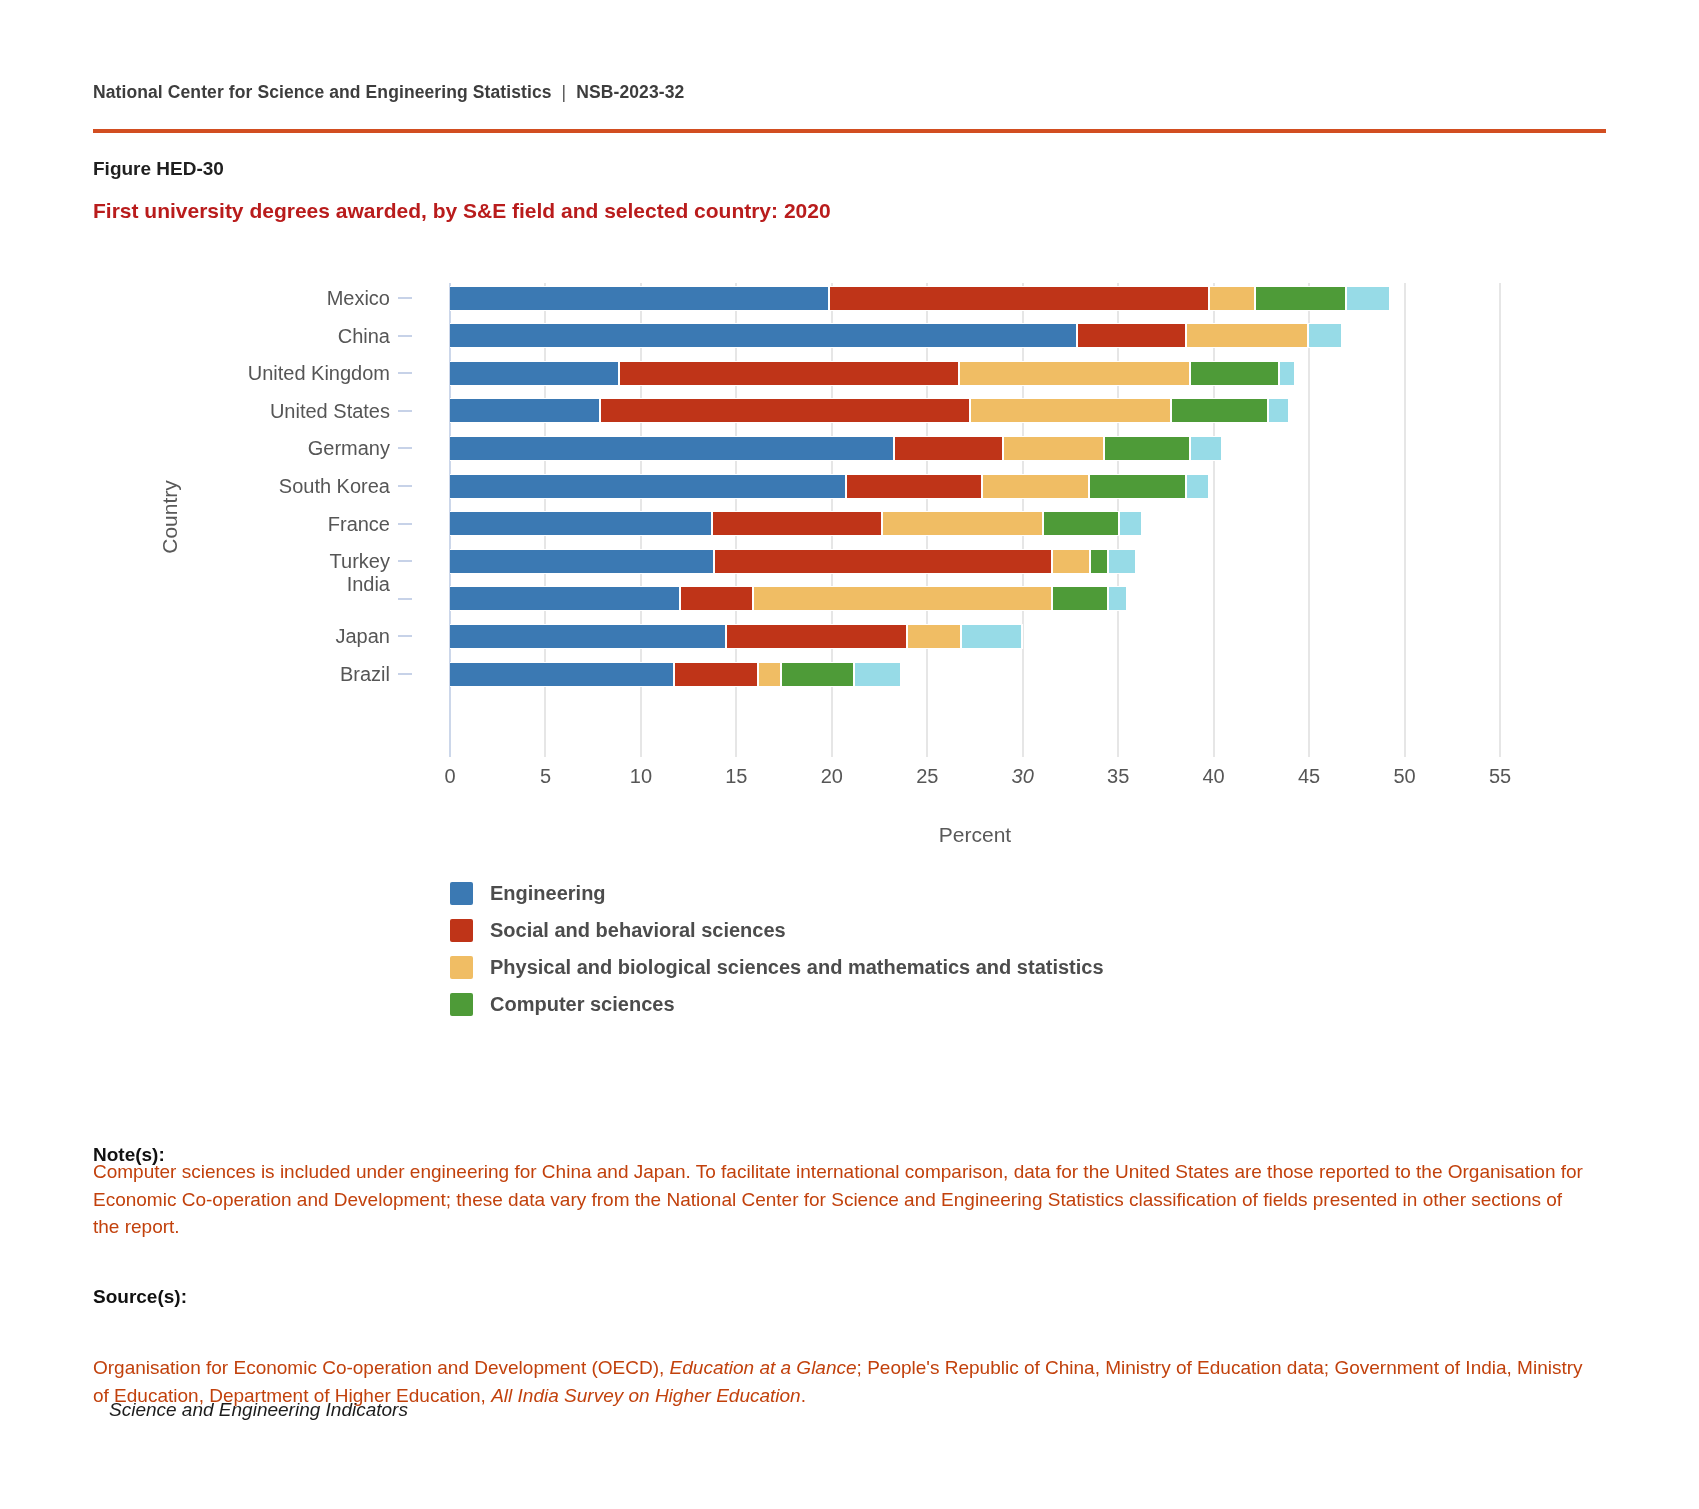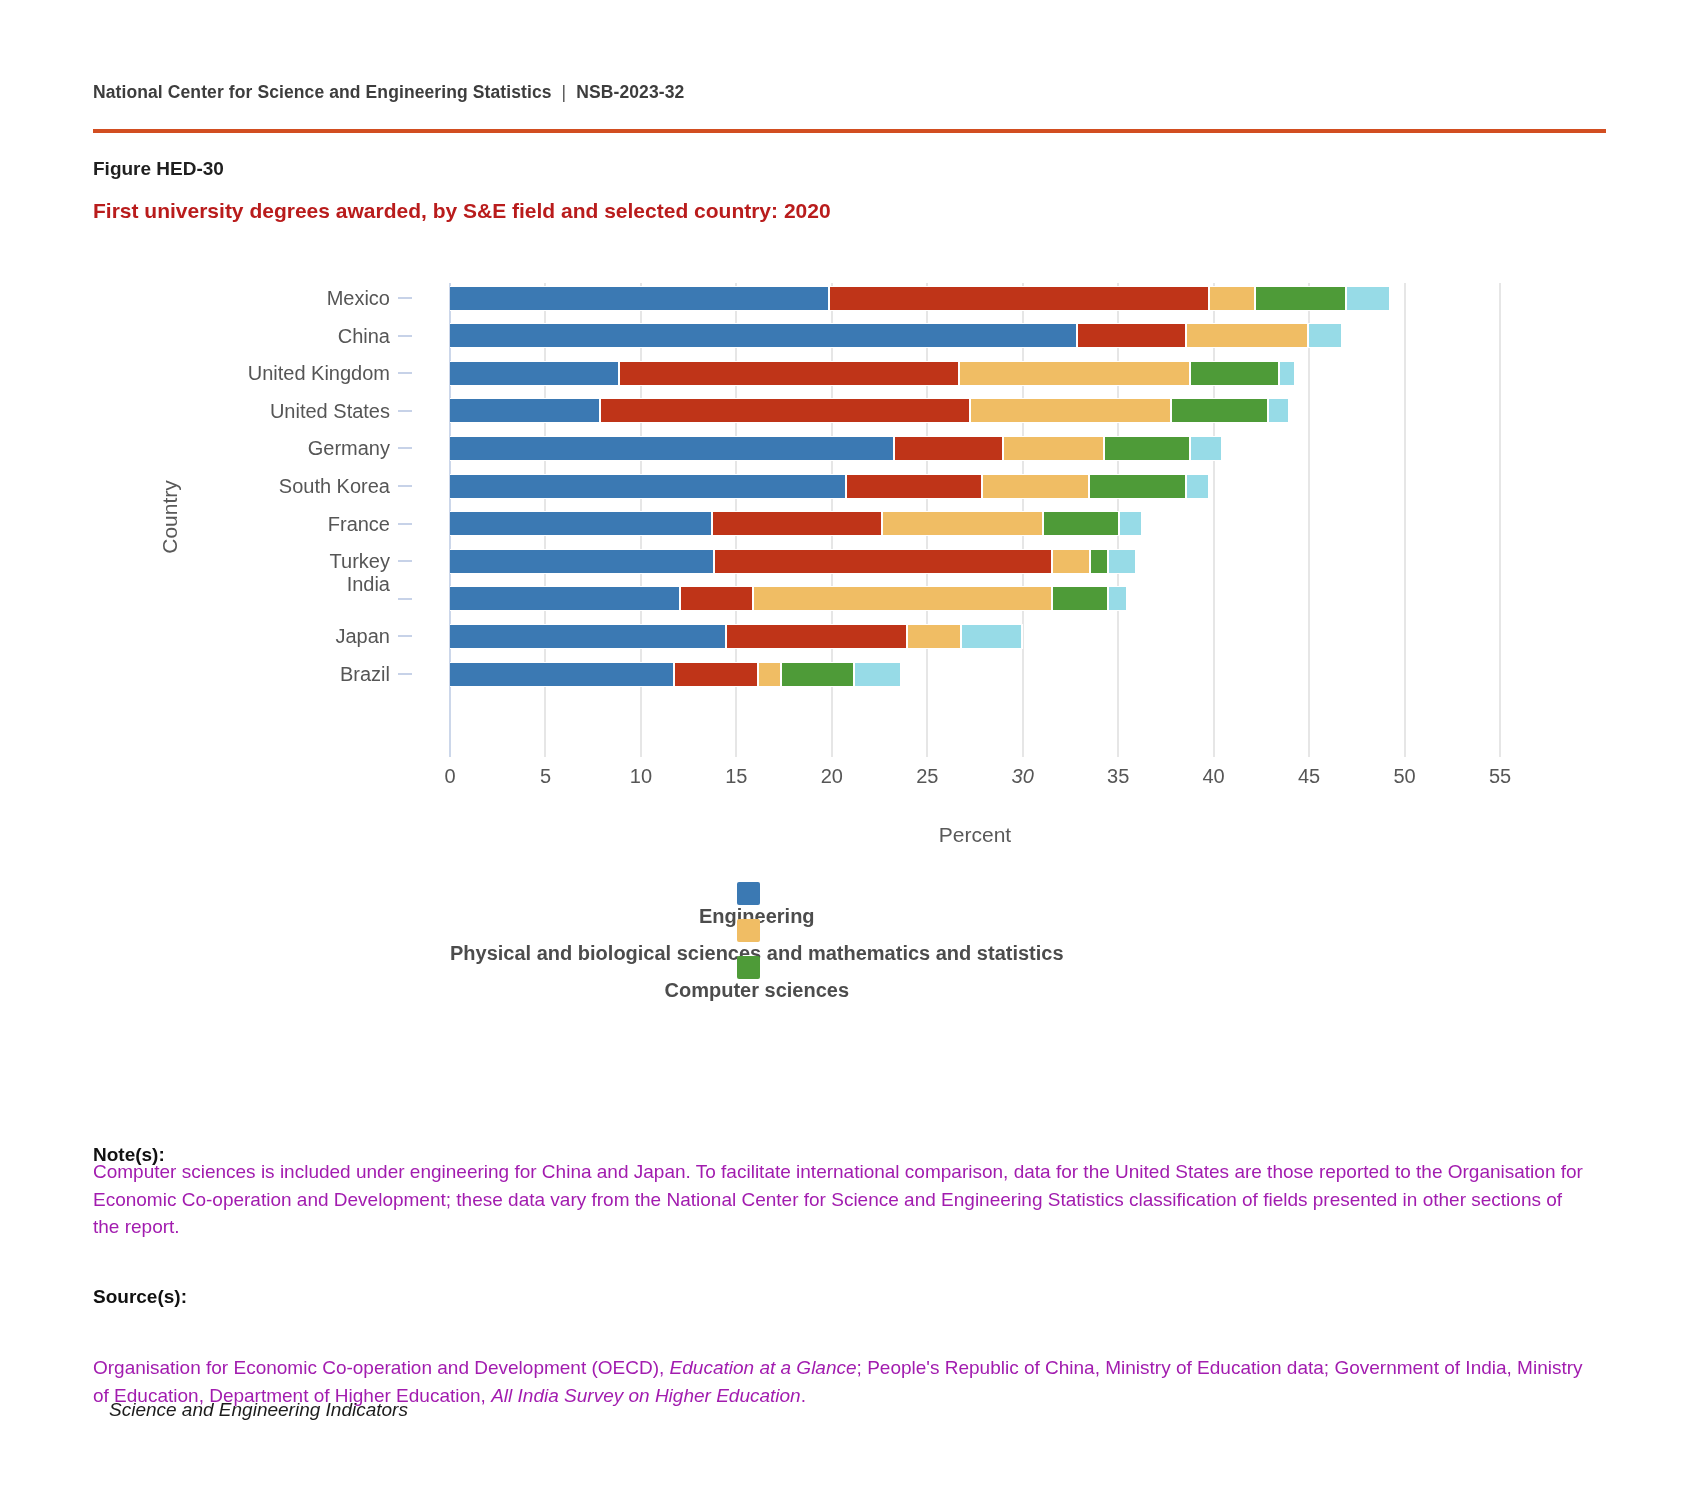--- a/index.html
+++ b/index.html
@@ -24,7 +24,7 @@
   .y-title{position:absolute;left:70px;top:505px;width:200px;text-align:center;font-size:21px;color:#595959;transform:rotate(-90deg);}
 
   .legend{position:absolute;left:450px;top:882px;}
-  .legend-item{display:flex;align-items:center;height:23px;margin-bottom:14px;flex-direction:column;}
+  .legend-item{display:flex;align-items:center;height:23px;margin-bottom:14px;}
   .legend-swatch{width:23px;height:23px;border-radius:2px;margin-right:17px;flex:0 0 auto;}
   .legend-label{font-size:20px;font-weight:bold;color:#4c4c4c;white-space:nowrap;}
 

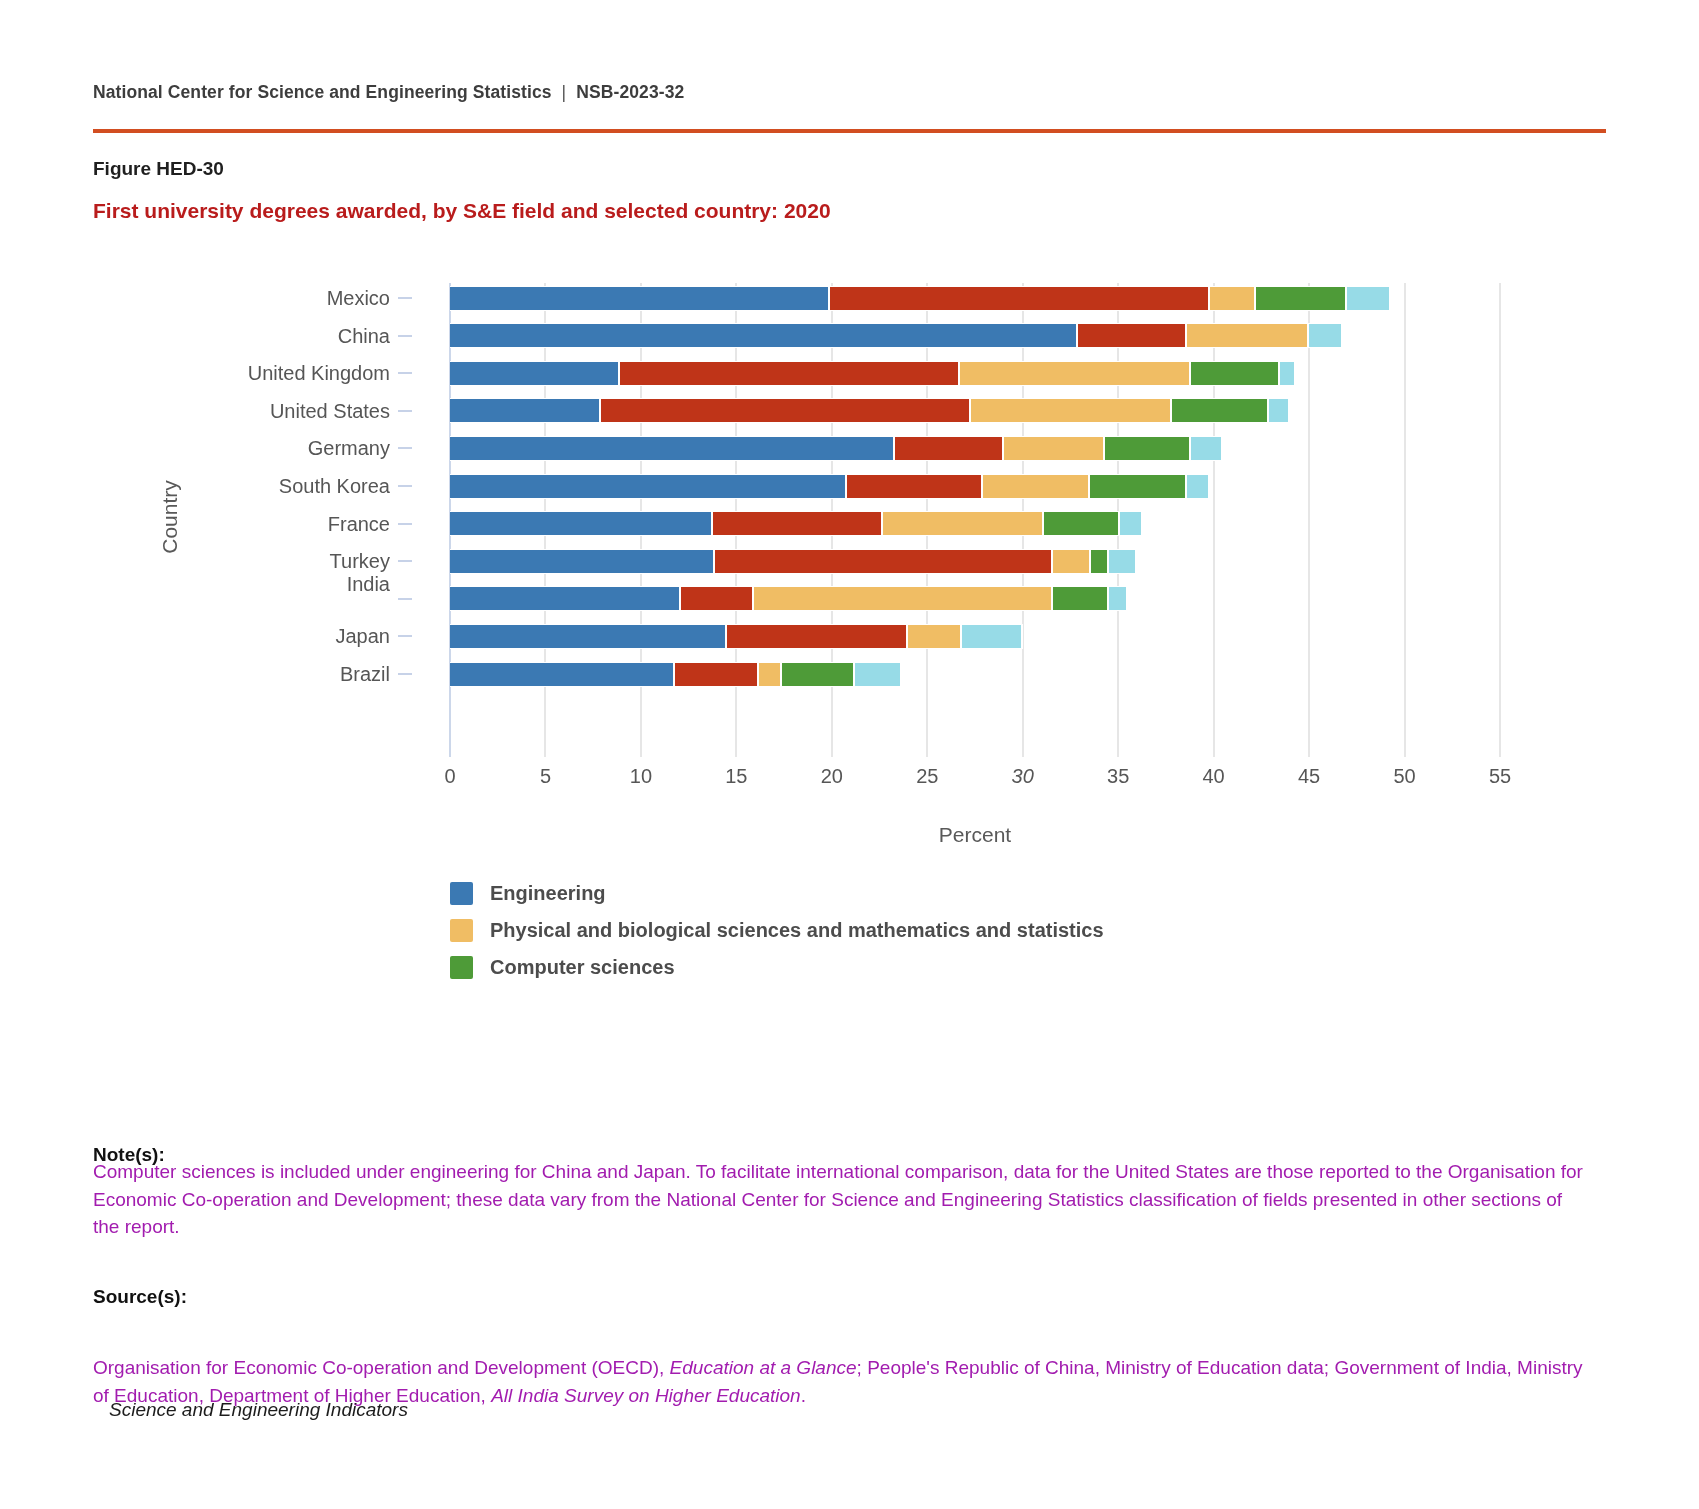--- a/index.html
+++ b/index.html
@@ -157,6 +157,10 @@
         <div class="legend-label">Engineering</div>
       </div>
       <div class="legend-item">
+        <div class="legend-swatch" style="background: rgb(191, 52, 24);"></div>
+        <div class="legend-label">Social and behavioral sciences</div>
+      </div>
+      <div class="legend-item">
         <div class="legend-swatch" style="background: rgb(240, 189, 100);"></div>
         <div class="legend-label">Physical and biological sciences and mathematics and statistics</div>
       </div>

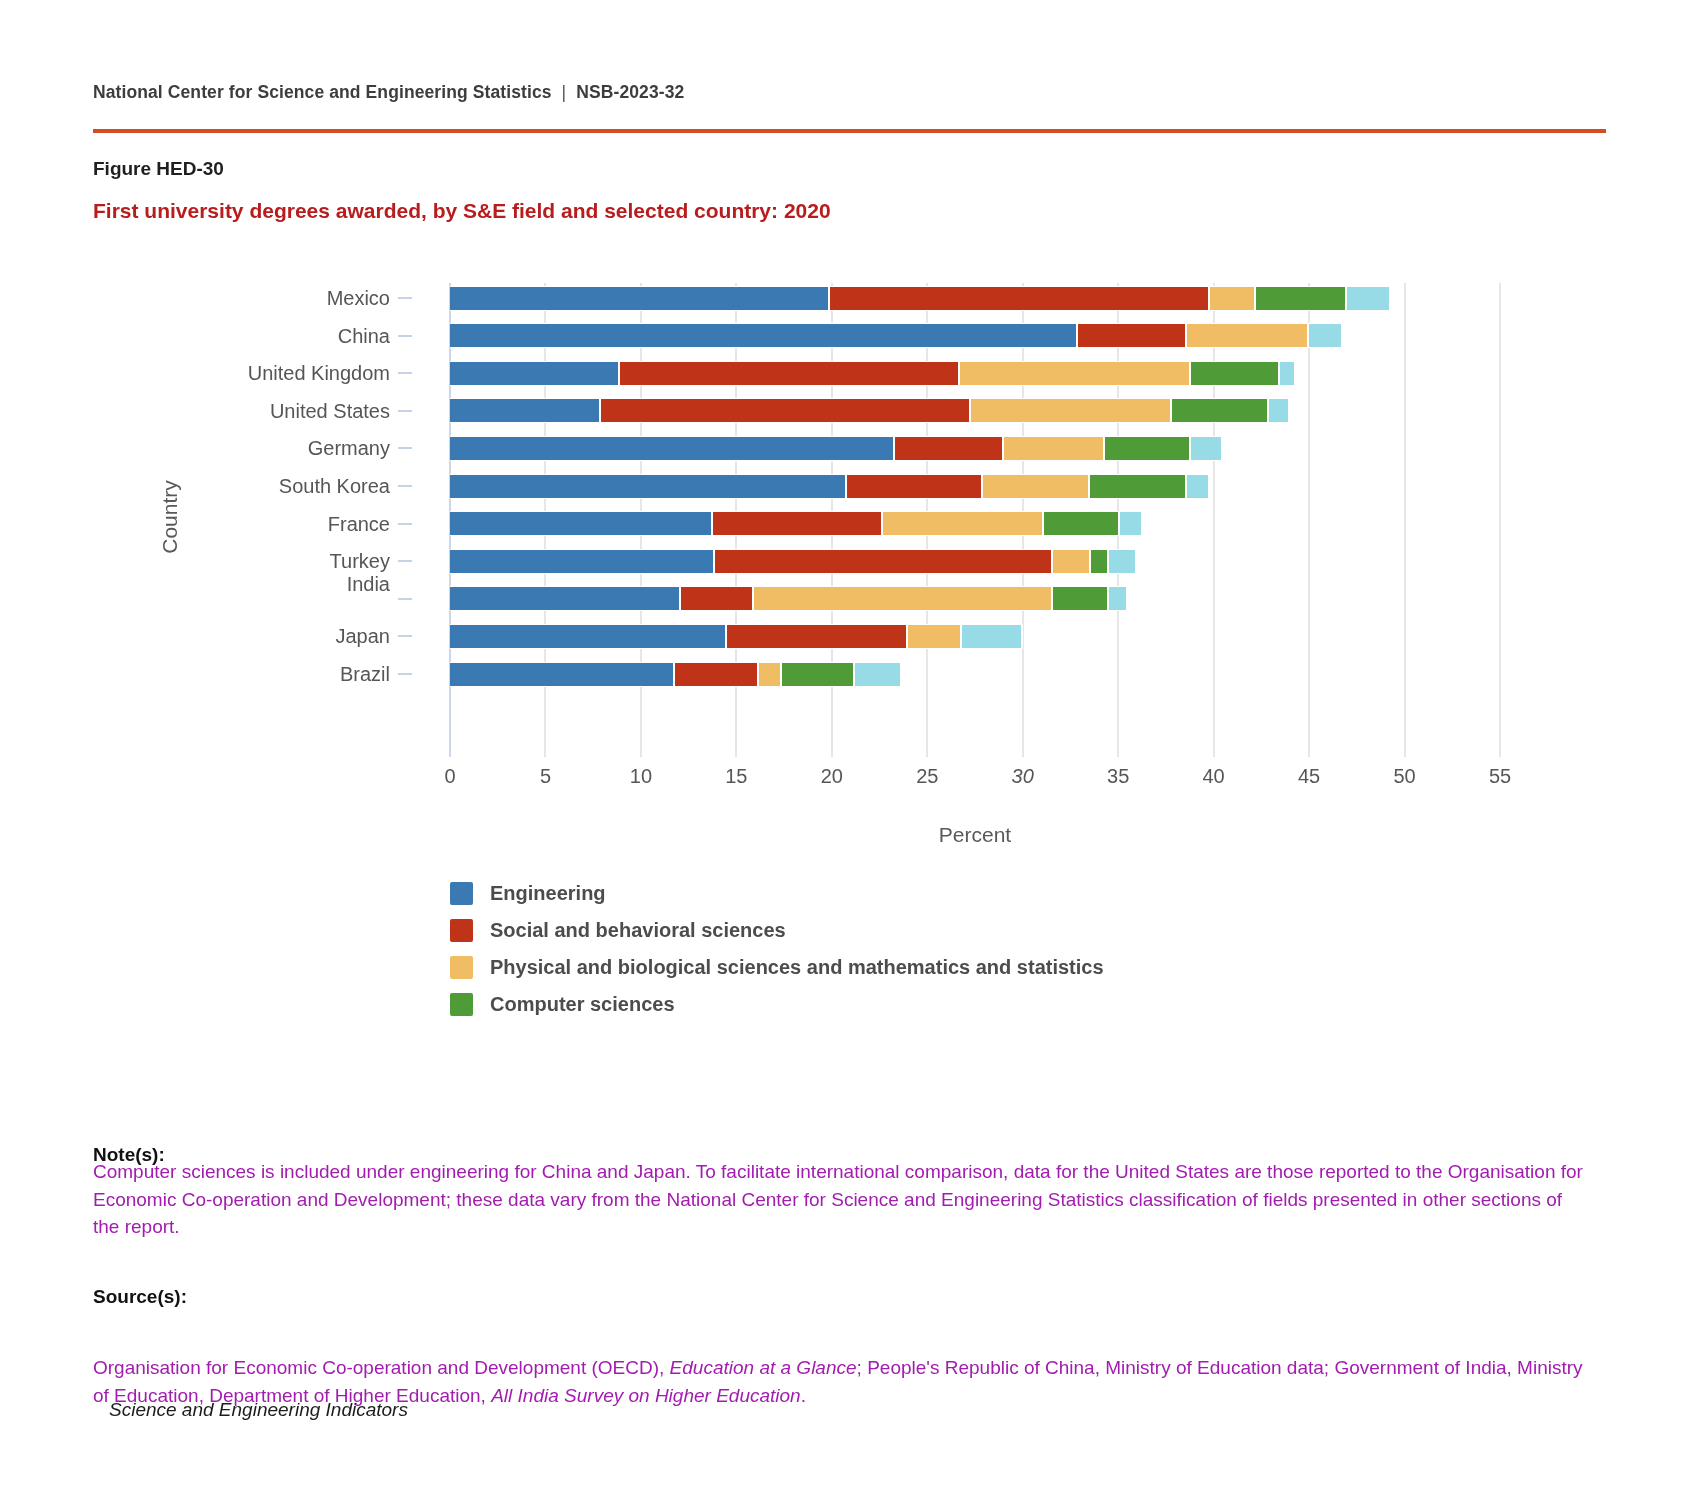--- a/index.html
+++ b/index.html
@@ -29,7 +29,7 @@
   .legend-label{font-size:20px;font-weight:bold;color:#4c4c4c;white-space:nowrap;}
 
   .notes-heading{position:absolute;left:93px;font-size:19px;font-weight:bold;color:#111;}
-  .notes-body{position:absolute;left:93px;margin:0;width:1490px;font-size:19px;color:#a21caf;line-height:27.5px;}
+  .notes-body{position:absolute;left:93px;margin:0;width:1490px;font-size:19px;color:#c2410c;line-height:27.5px;}
   .sei-footer{position:absolute;left:93px;top:1383px;margin:16px;font-size:19px;font-style:italic;color:#1c1c1c;}
 </style>
 </head>

